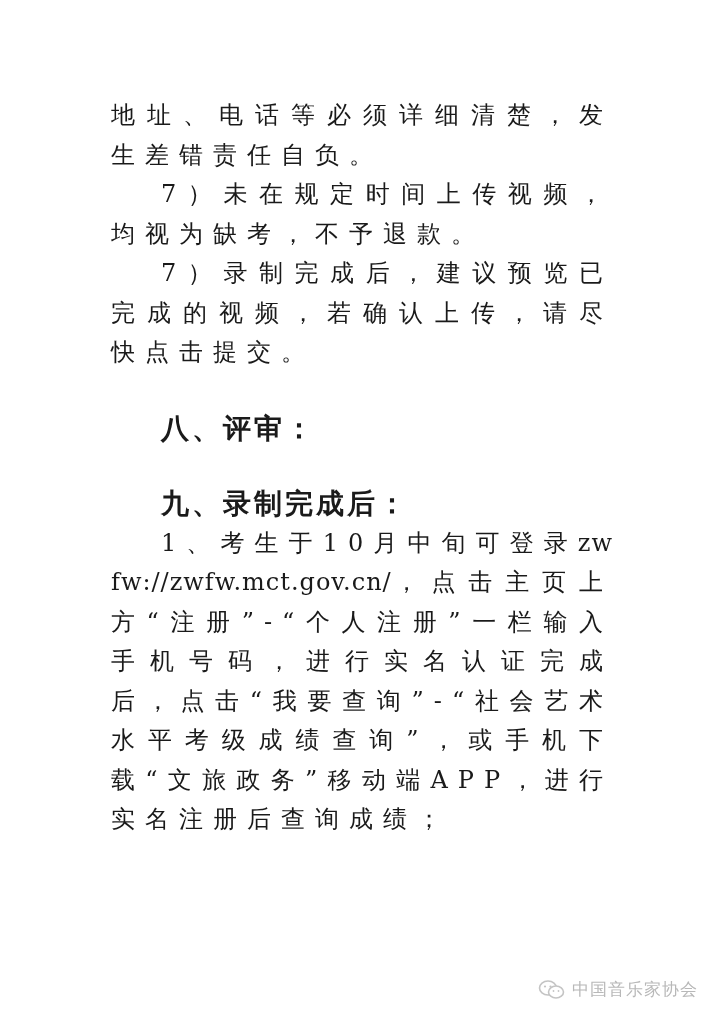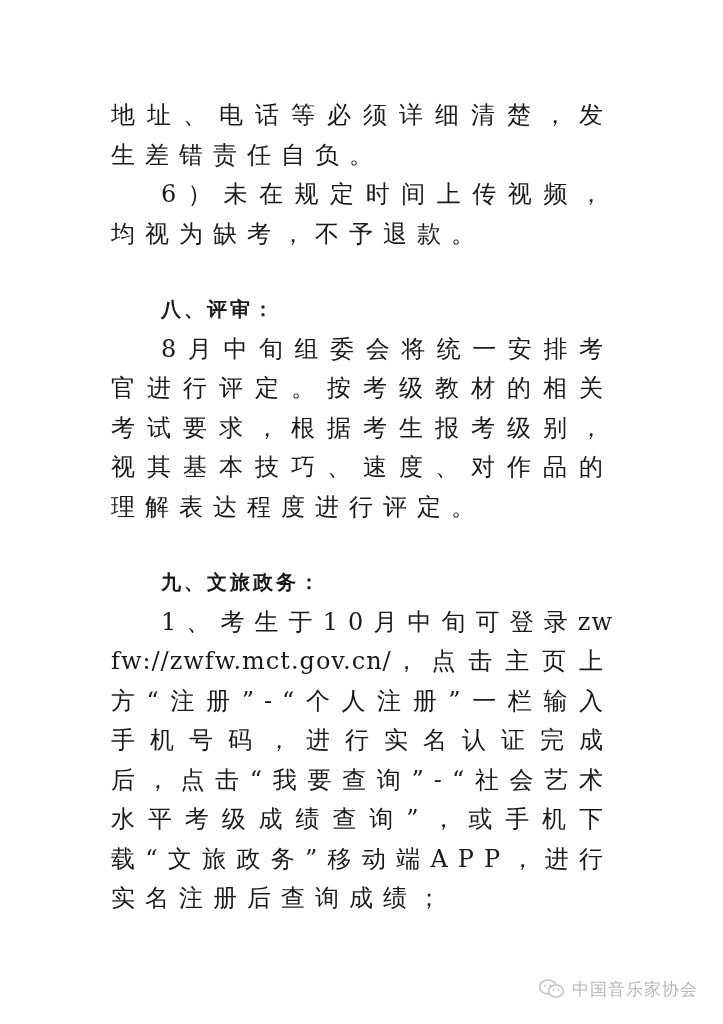--- a/index.html
+++ b/index.html
@@ -72,7 +72,7 @@
 <div class="page">
 
   <p class="para">地址、电话等必须详细清楚，发生差错责任自负。</p>
-  <p class="para indent">6）未在规定时间上传视频，均视为缺考，不予退款。</p>
+  <p class="para indent">7）未在规定时间上传视频，均视为缺考，不予退款。</p>
 
   <div class="gap"></div>
 

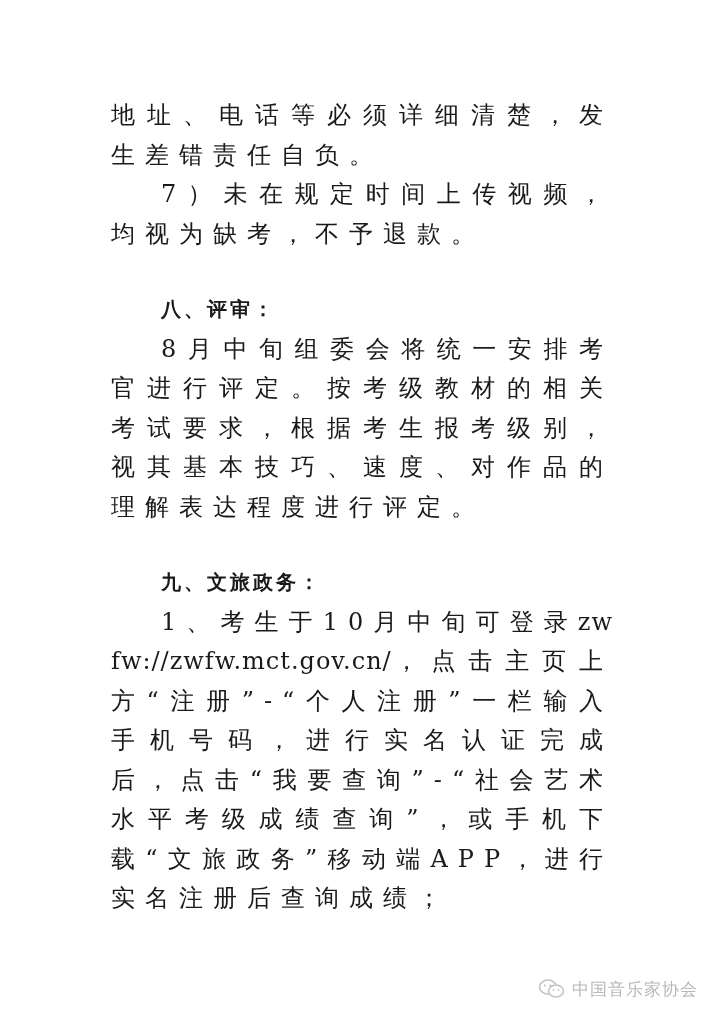--- a/index.html
+++ b/index.html
@@ -73,6 +73,7 @@
 
   <p class="para">地址、电话等必须详细清楚，发生差错责任自负。</p>
   <p class="para indent">7）未在规定时间上传视频，均视为缺考，不予退款。</p>
+  <p class="para indent">7）录制完成后，建议预览已完成的视频，若确认上传，请尽快点击提交。</p>
 
   <div class="gap"></div>
 

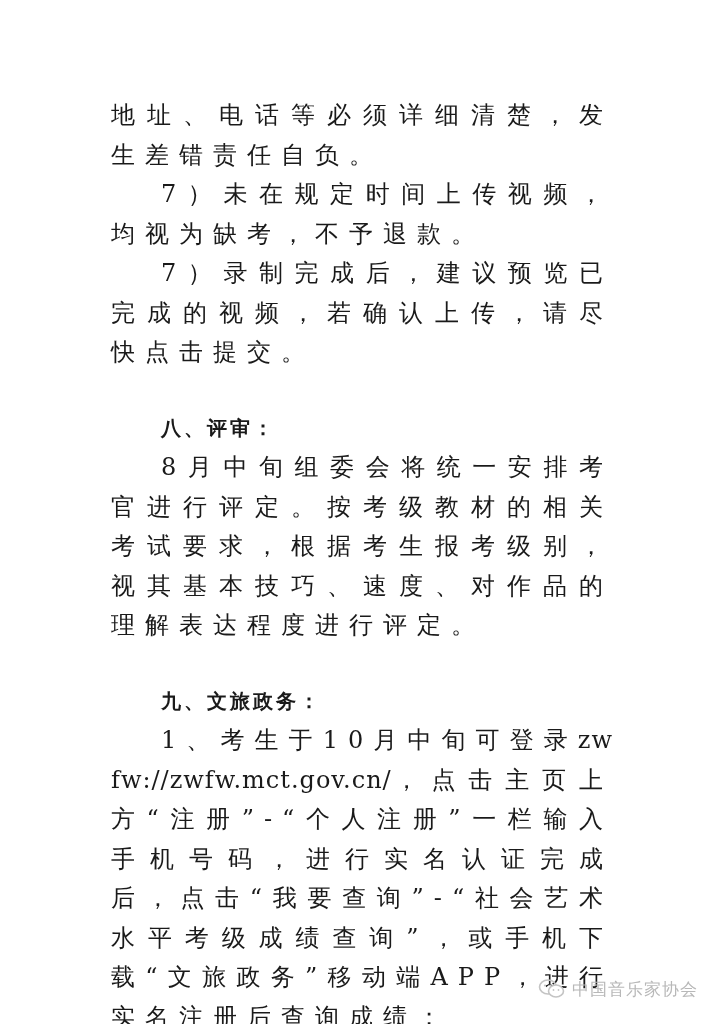--- a/index.html
+++ b/index.html
@@ -35,7 +35,7 @@
     .heading {
       font-family: "DejaVu Sans", "Liberation Sans", sans-serif;
       font-weight: bold;
-      font-size: 20px;
+      font-size: 28px;
       line-height: 39.5px;
       letter-spacing: 3px;
       text-indent: 50px;

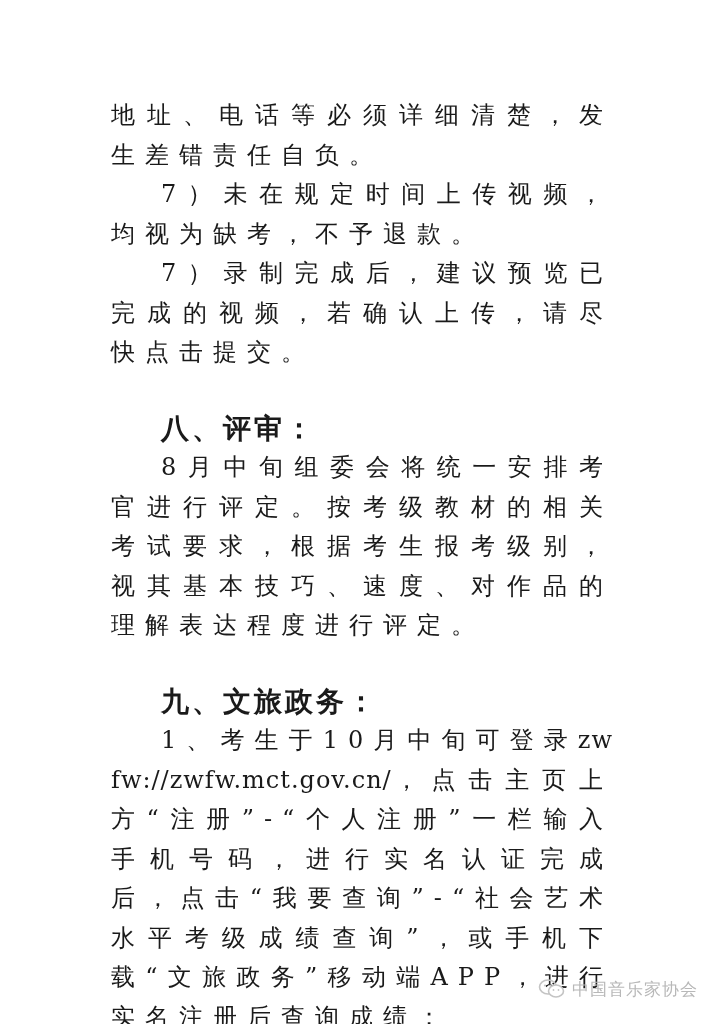--- a/index.html
+++ b/index.html
@@ -78,7 +78,6 @@
   <div class="gap"></div>
 
   <p class="heading">八、评审：</p>
-  <p class="para indent">8月中旬组委会将统一安排考官进行评定。按考级教材的相关考试要求，根据考生报考级别，视其基本技巧、速度、对作品的理解表达程度进行评定。</p>
 
   <div class="gap"></div>
 

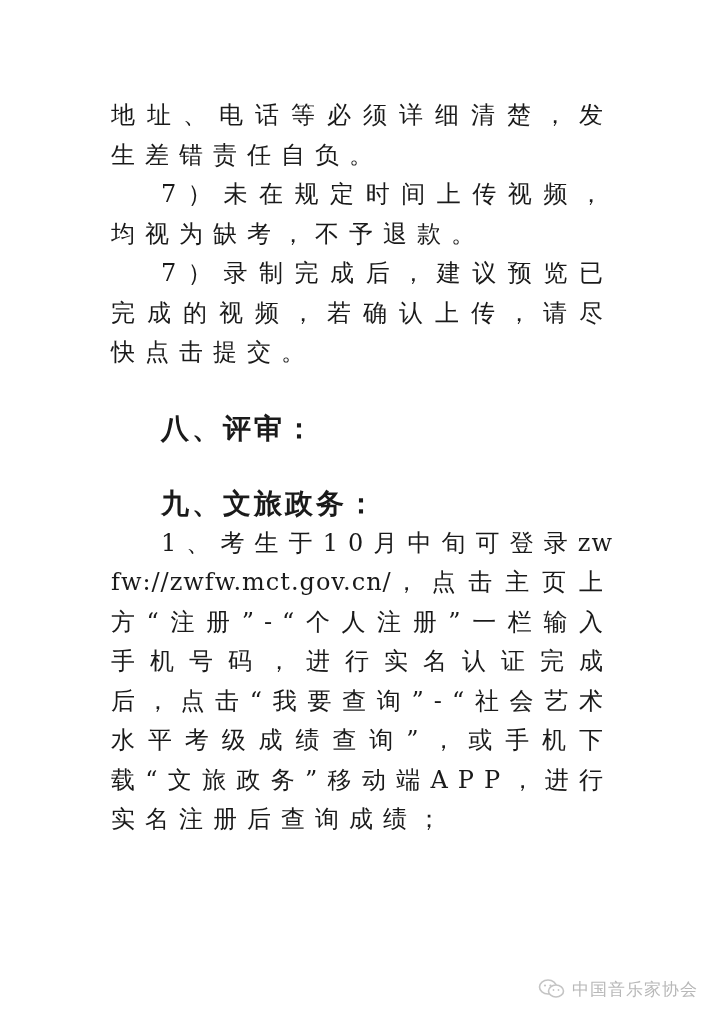--- a/index.html
+++ b/index.html
@@ -81,7 +81,7 @@
 
   <div class="gap"></div>
 
-  <p class="heading">九、文旅政务：</p>
+  <p class="heading">九、录制完成后：</p>
   <p class="para indent"><span>1、考生于10月中旬可登录</span><span class="url">zwfw://zwfw.mct.gov.cn/</span><span>，点击主页上方“注册”-“个人注册”一栏输入手机号码，进行实名认证完成后，点击“我要查询”-“社会艺术水平考级成绩查询”，或手机下载“文旅政务”移动端APP，进行实名注册后查询成绩；</span></p>
 
 </div>

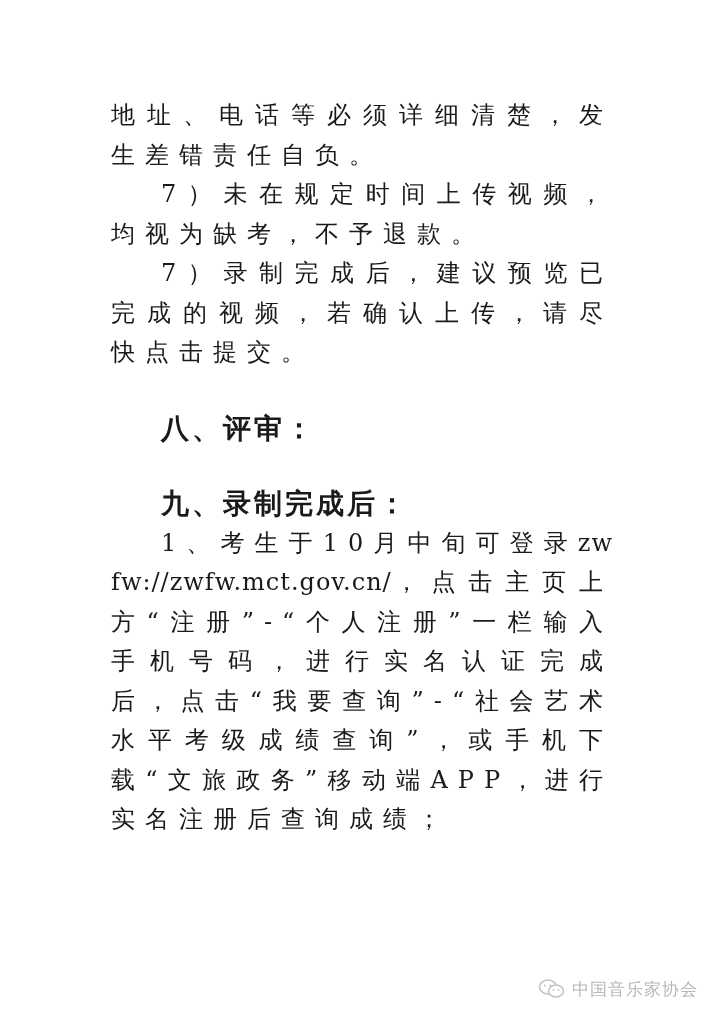--- a/index.html
+++ b/index.html
@@ -53,7 +53,7 @@
       left: 538px;
       top: 978px;
       display: flex;
-      align-items: flex-start;
+      align-items: flex-end;
       gap: 6px;
       color: #b8b8b8;
       font-family: "DejaVu Sans", "Liberation Sans", sans-serif;

